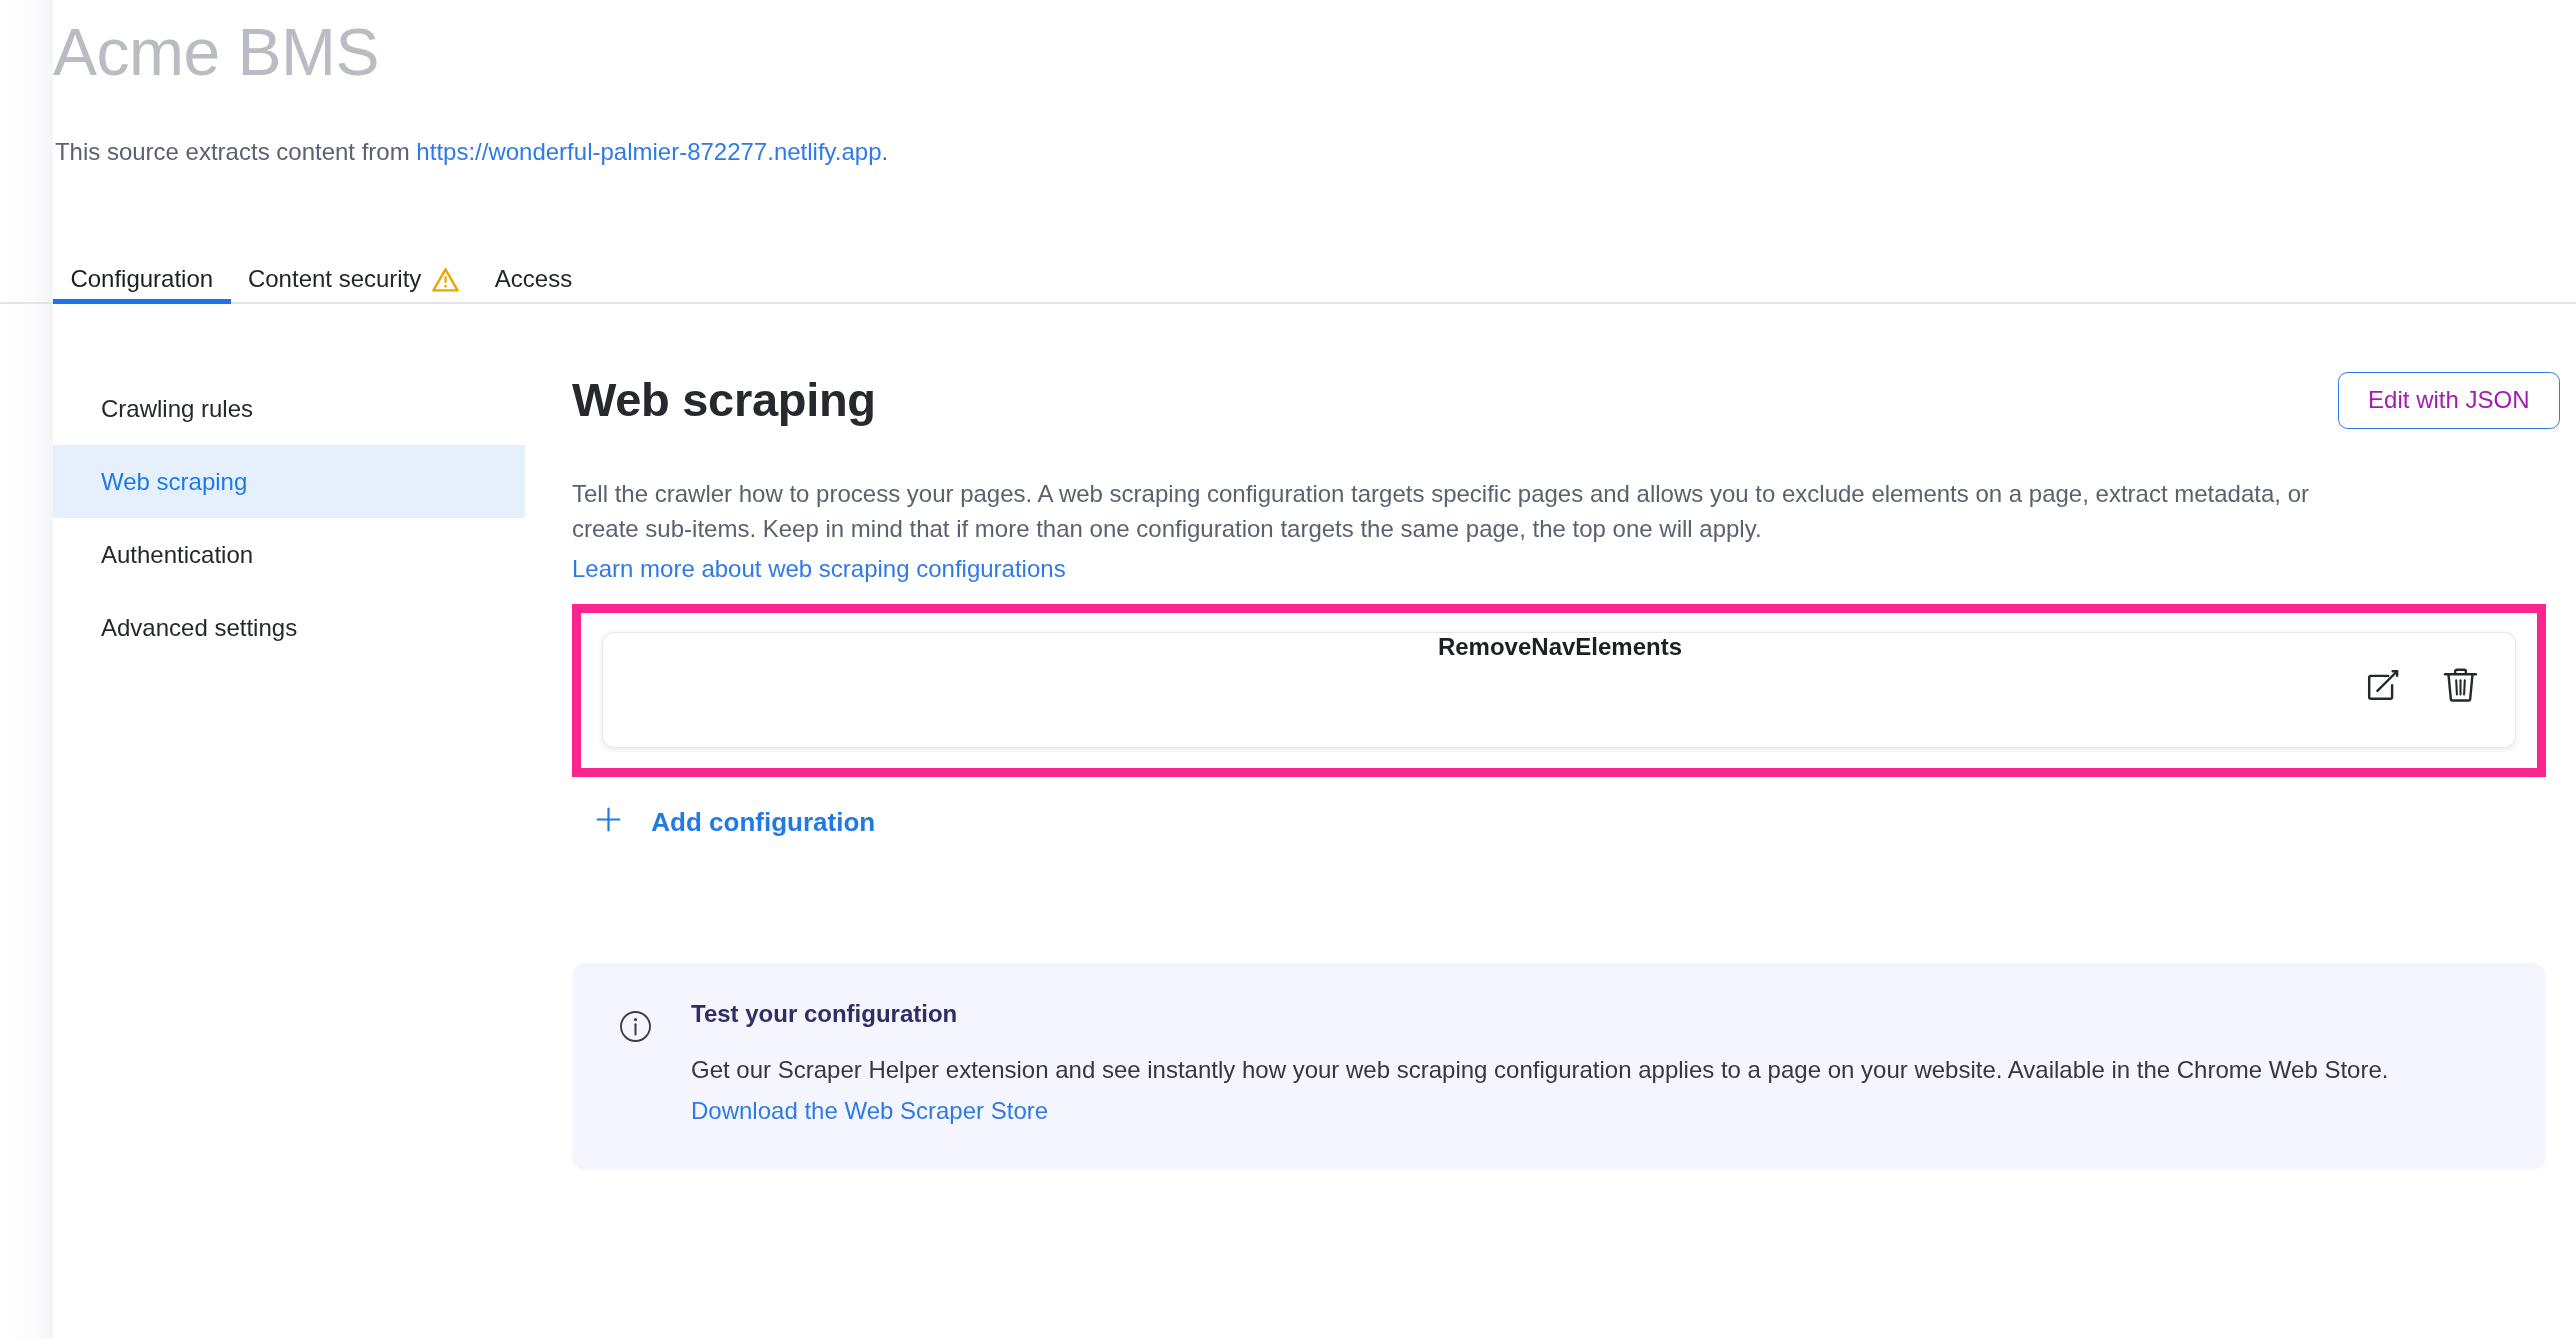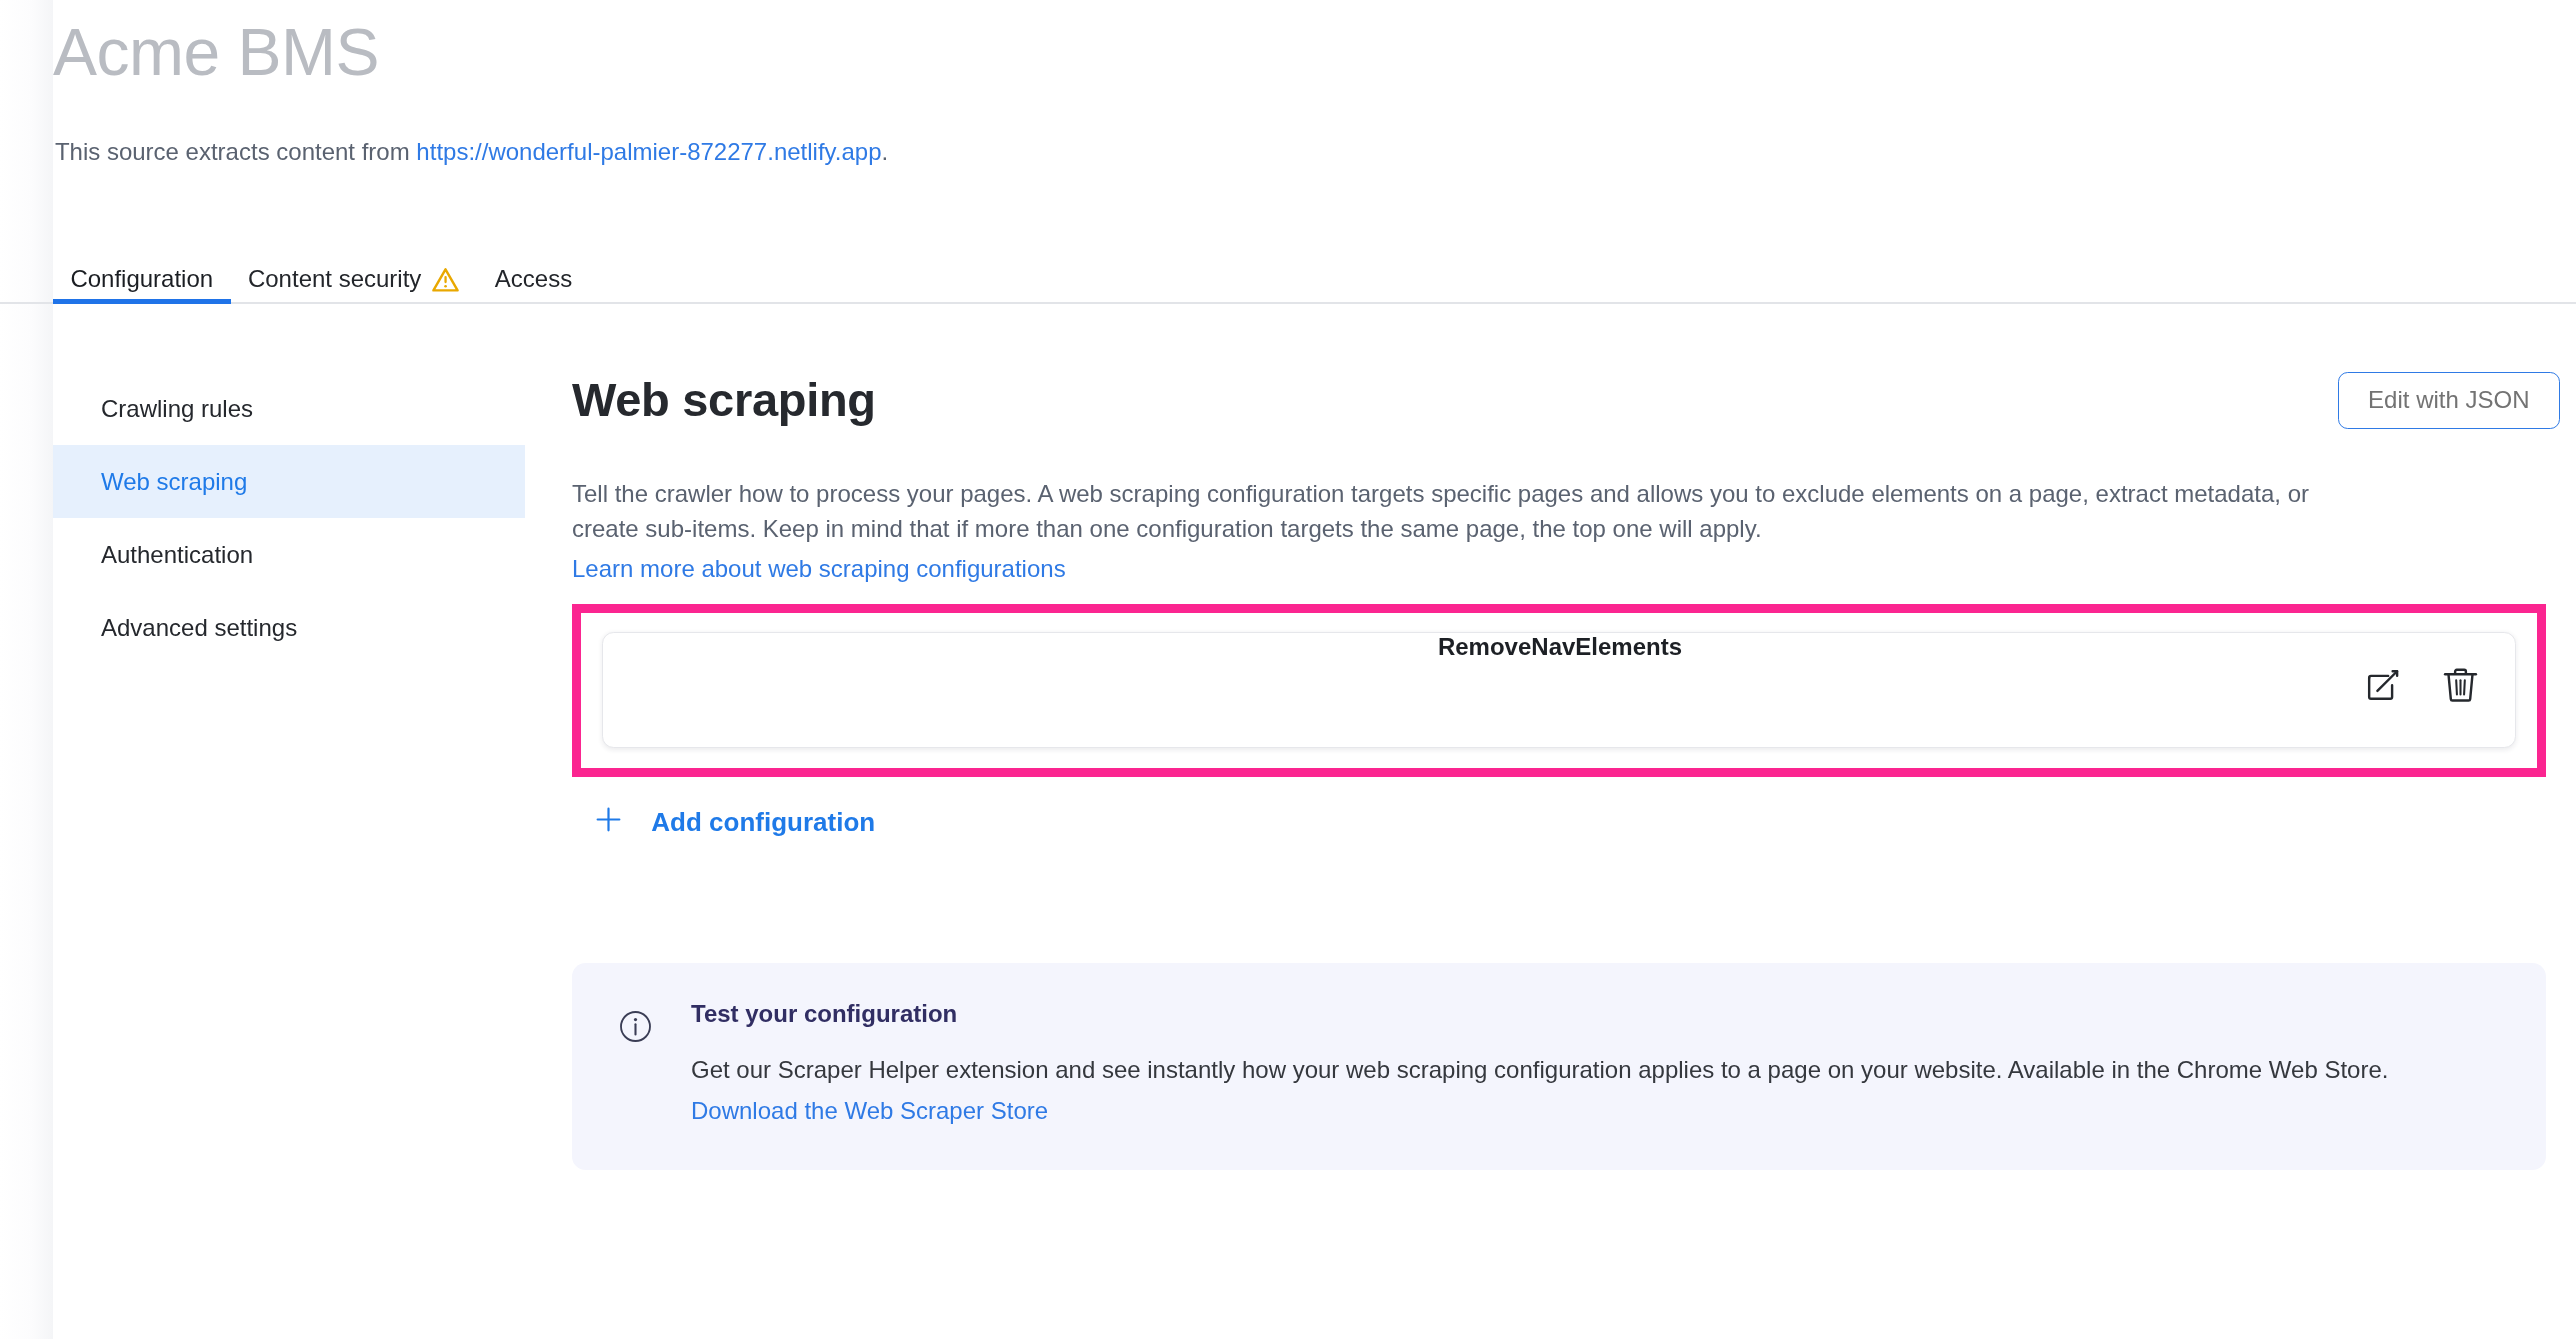--- a/index.html
+++ b/index.html
@@ -147,7 +147,7 @@
     position: absolute;
     right: 15.5px; top: 9.7px;
     border: 1.9px solid #2f7ae5;
-    color: #737373;
+    color: #a21caf;
     background: #ffffff;
     border-radius: 9.7px;
     font-size: 24px;

